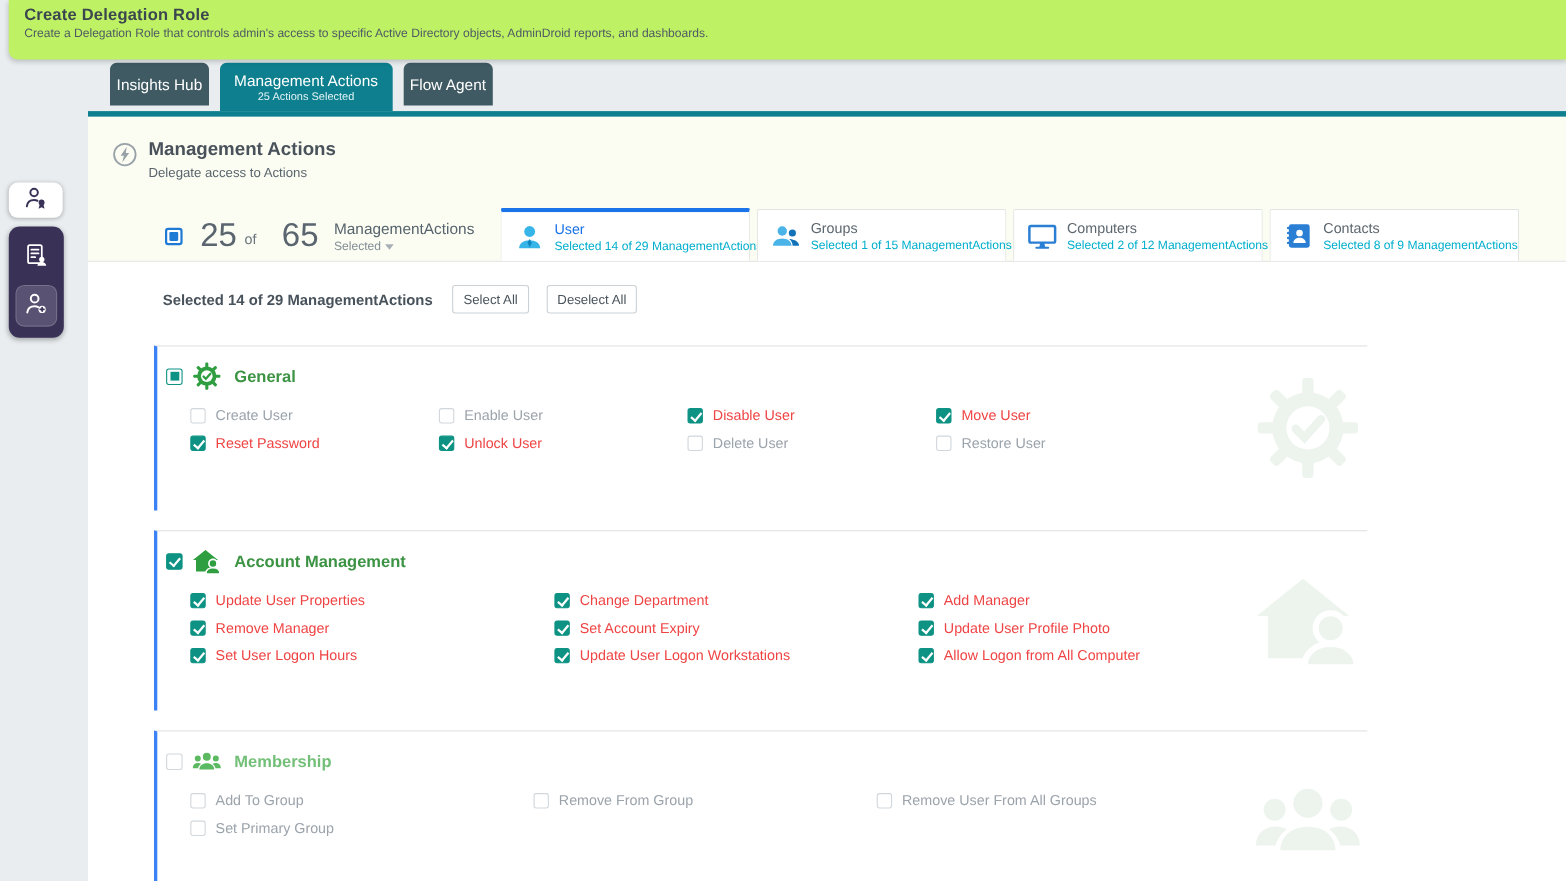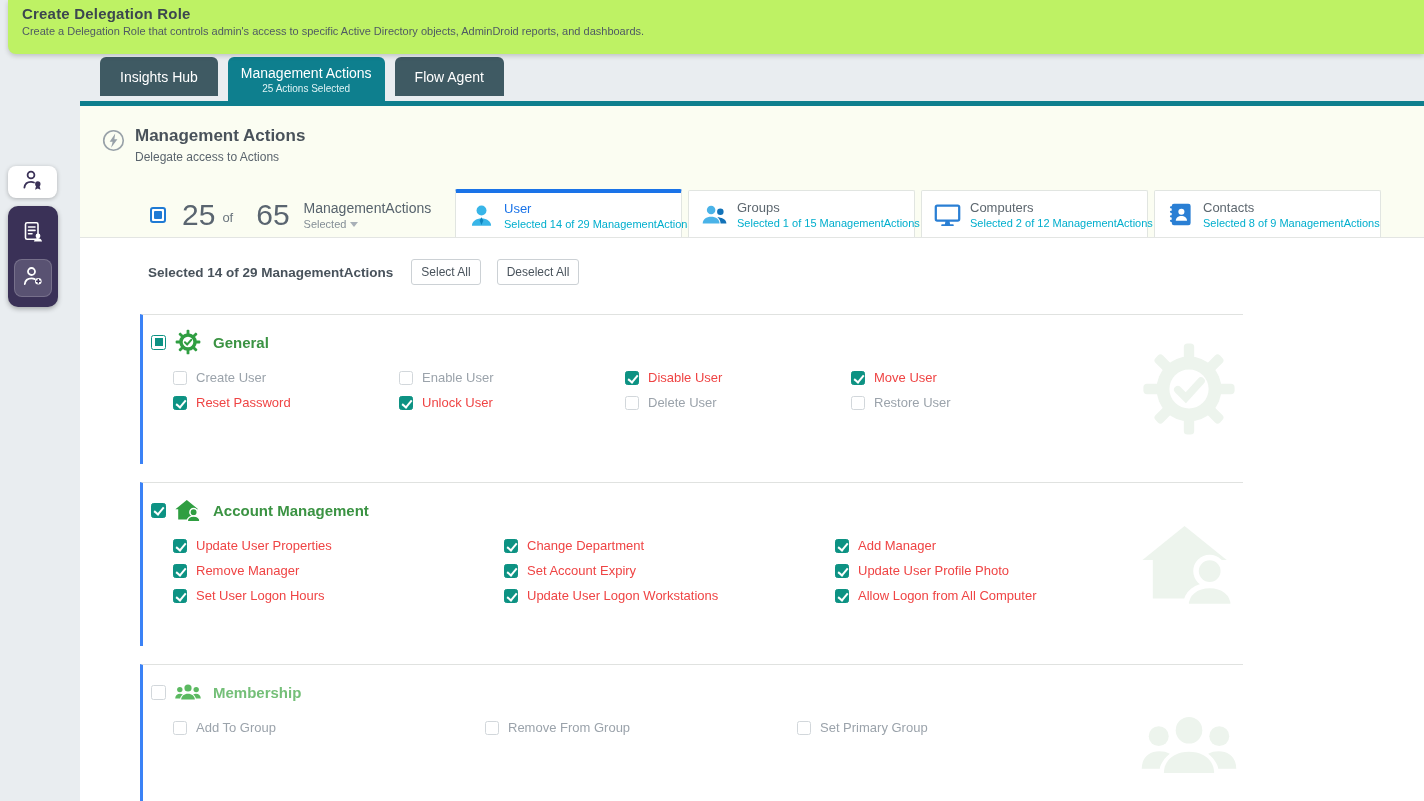--- a/index.html
+++ b/index.html
@@ -14,7 +14,7 @@
 
   
   .main-tabs { position:absolute; left:100px; top:57px; display:flex; gap:10px; align-items:flex-start; z-index:3; }
-  .mtab { background:#3f5a63; color:#fff; border-radius:6px 6px 0 0; height:39px; padding:0 20px;
+  .mtab { background:#3f5a63; color:#fff; border-radius:6px 6px 0 0; height:39px; padding:0 6px;
     font-size:14px; display:flex; flex-direction:column; justify-content:center; align-items:center; cursor:pointer; }
   .mtab.active { background:#0e7f8e; height:44px; padding:0 13px; }
   .mtab small { font-size:10px; margin-top:2px; color:#dff3f5; }

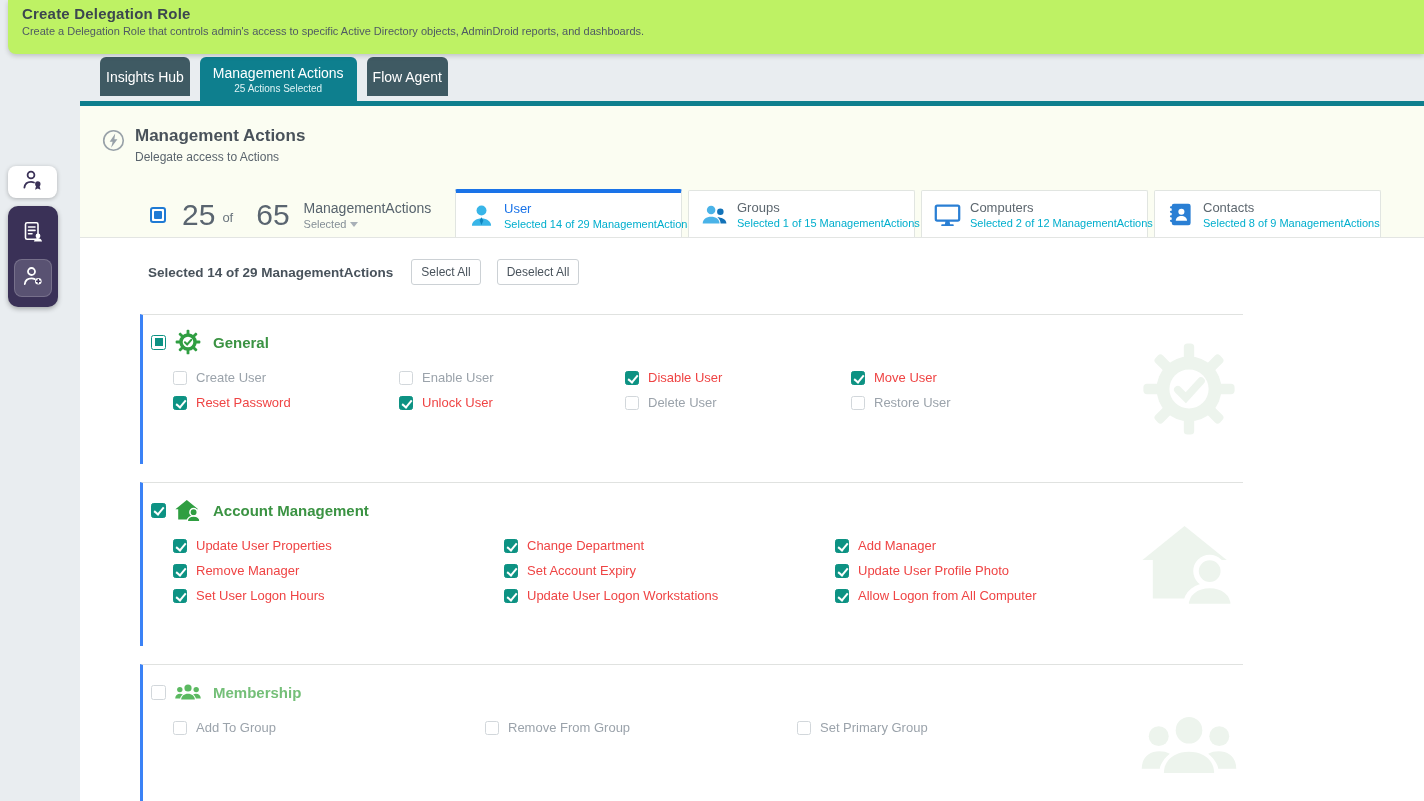--- a/index.html
+++ b/index.html
@@ -416,6 +416,10 @@
             </label>
             <label class="item unchecked">
               <span class="cb "></span>
+              <span class="lbl">Remove User From All Groups</span>
+            </label>
+            <label class="item unchecked">
+              <span class="cb "></span>
               <span class="lbl">Set Primary Group</span>
             </label>
           </div>

